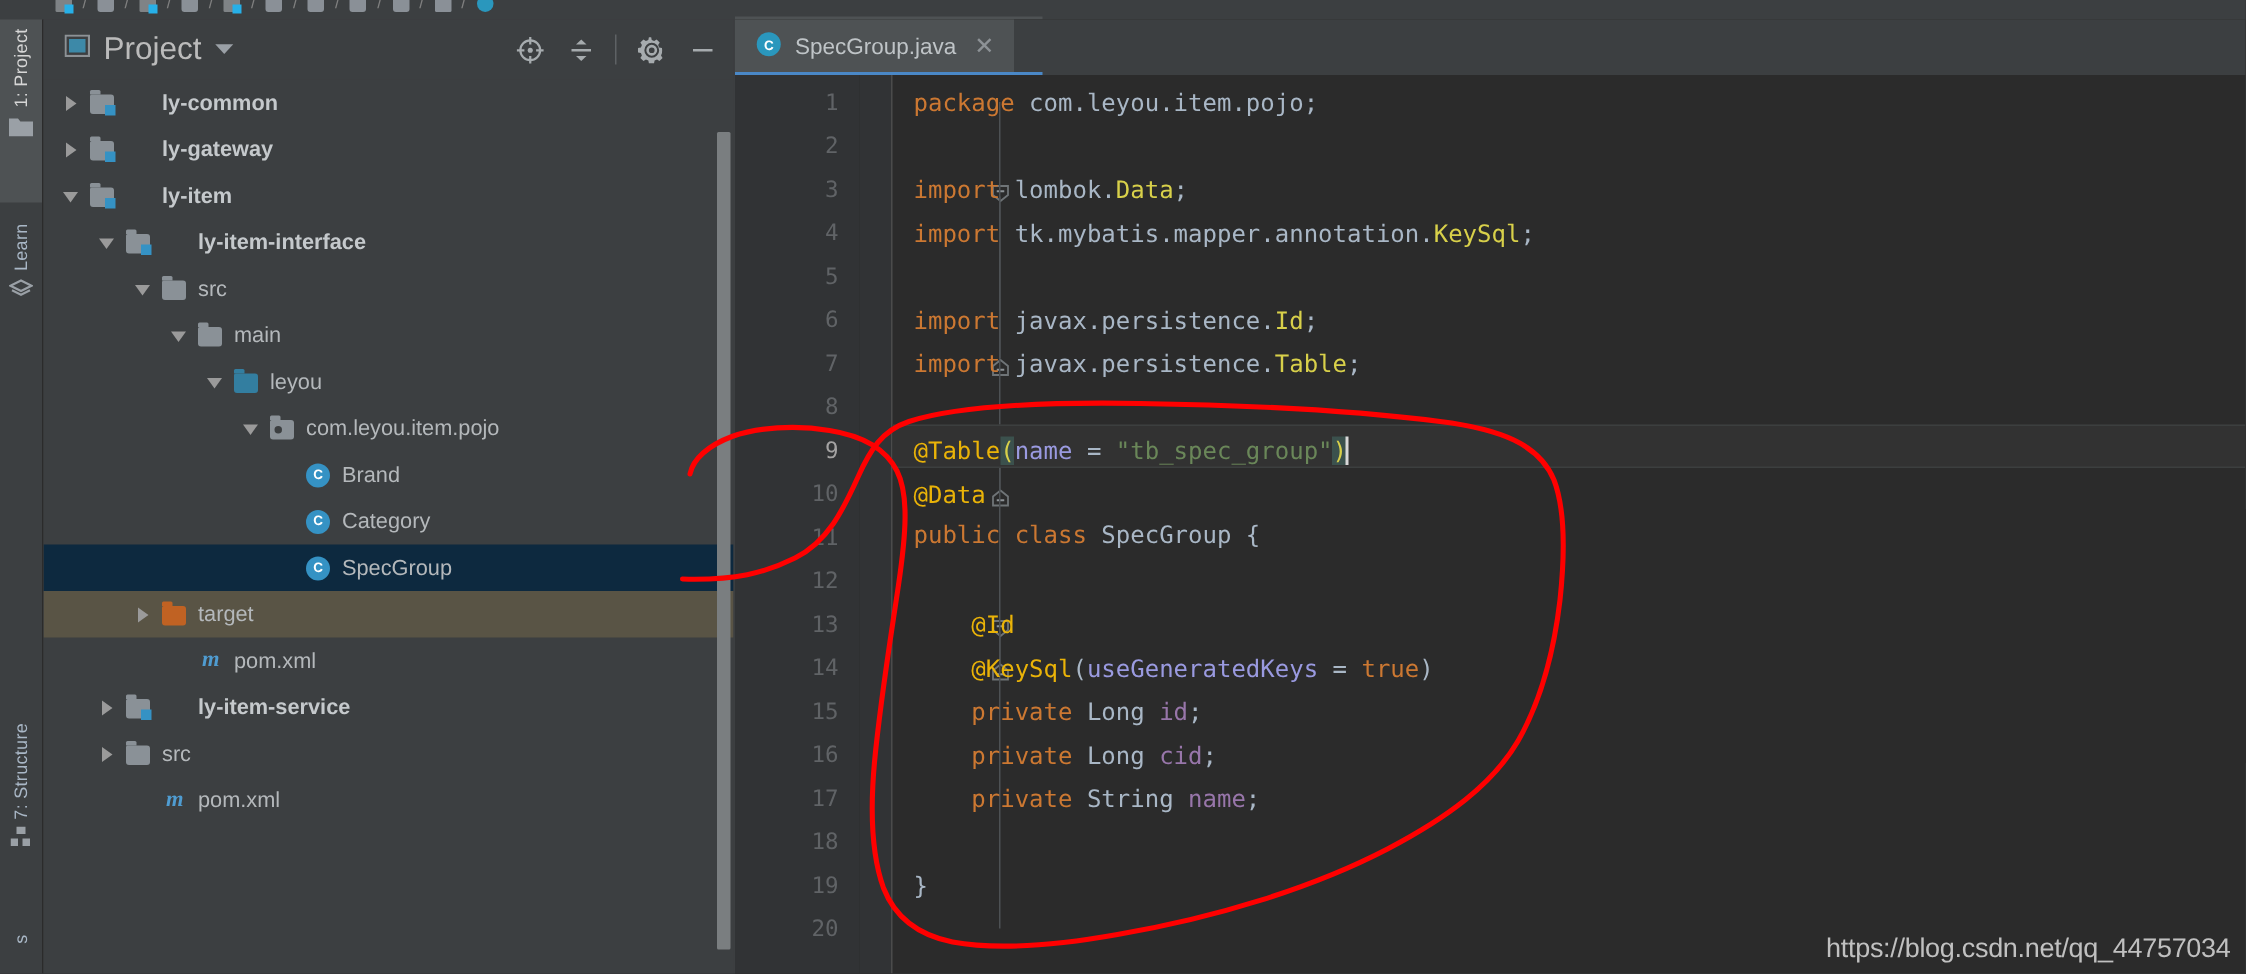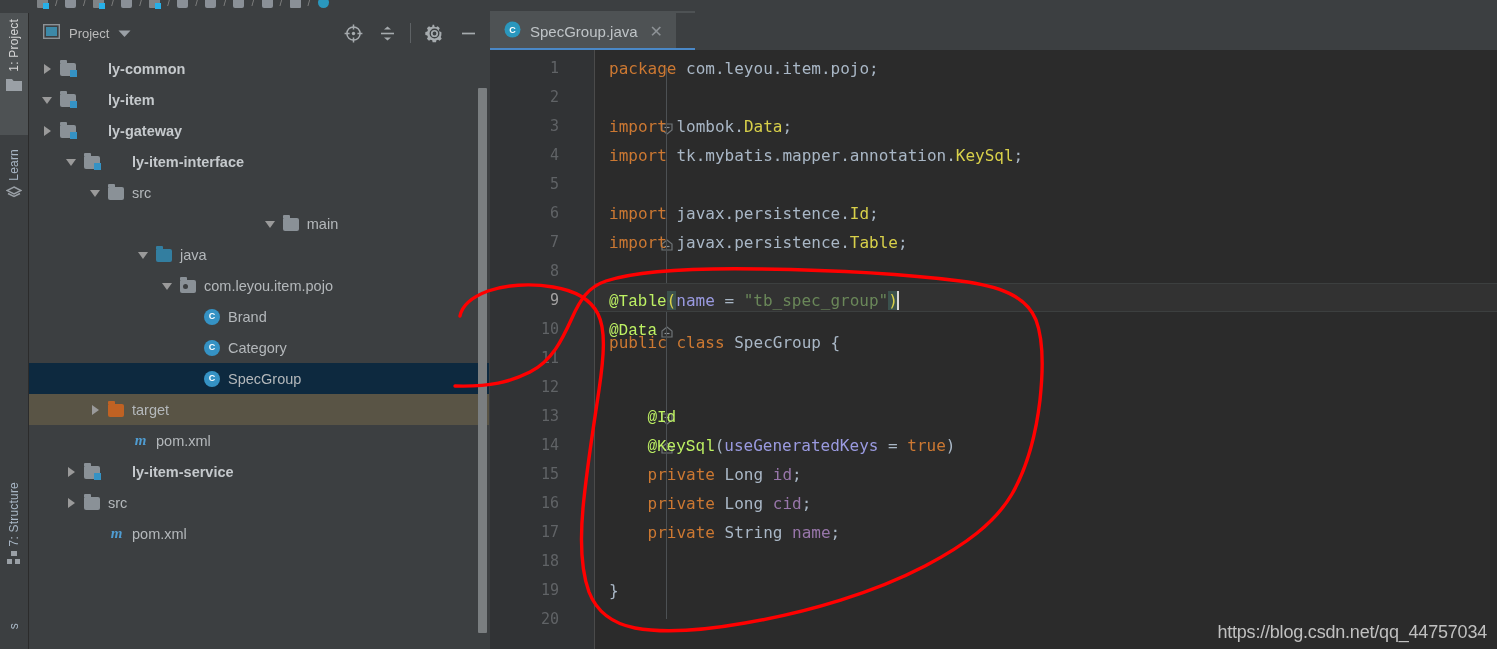--- a/index.html
+++ b/index.html
@@ -42,7 +42,7 @@
   #projectpanel{position:absolute;left:29px;top:13px;width:460px;height:636px;background:#3c3f41;overflow:hidden;}
   #pp-header{position:absolute;left:0;top:0;width:460px;height:40px;background:#3c3f41;display:flex;align-items:center;}
   #pp-title{display:flex;align-items:center;gap:9px;padding-left:14px;}
-  #pp-title .lbl{color:#bbbbbb;font-size:13px;}
+  #pp-title .lbl{color:#bbbbbb;font-size:21px;}
   #pp-actions{position:absolute;right:6px;top:0;height:40px;display:flex;align-items:center;gap:4px;}
   #pp-actions .act{width:30px;height:30px;display:flex;align-items:center;justify-content:center;border-radius:3px;cursor:default;}
   #pp-actions .divider{width:1px;height:20px;background:#5e6265;margin:0 4px;}

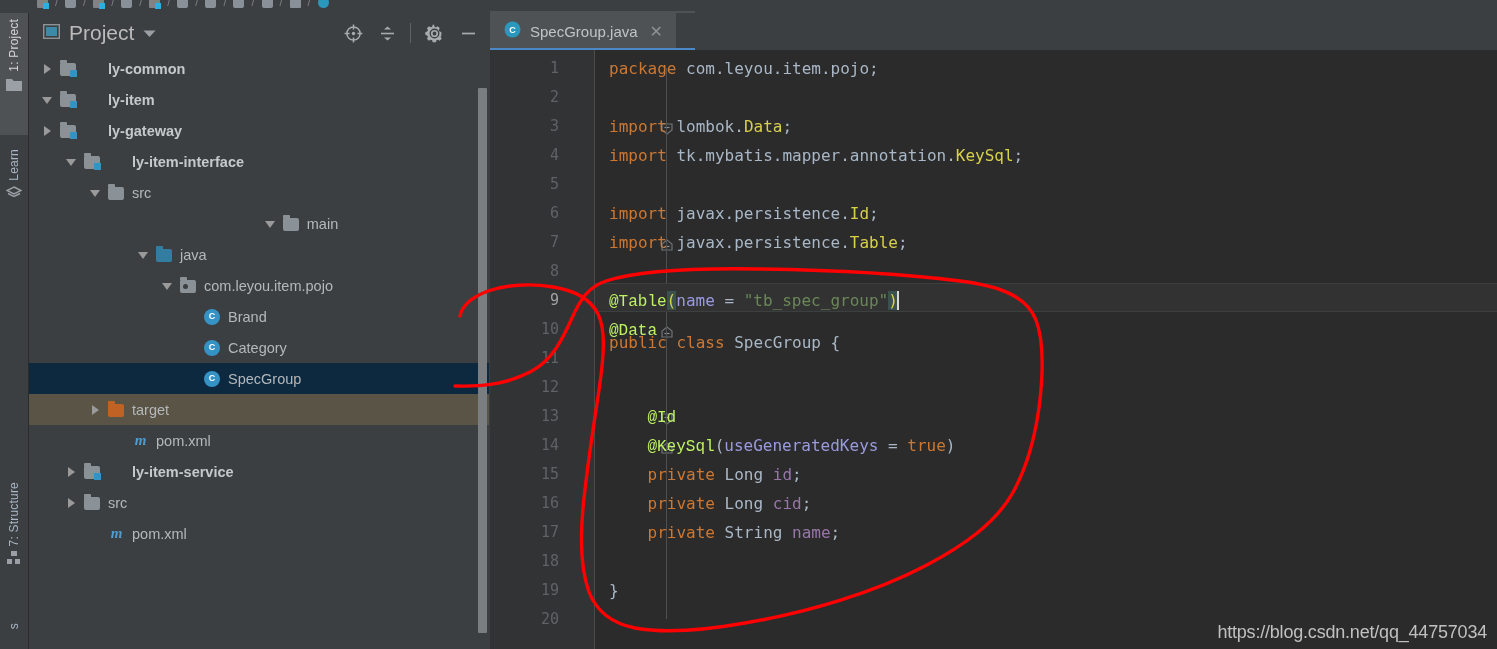--- a/index.html
+++ b/index.html
@@ -280,18 +280,18 @@
         <span class="tlabel">ly-common</span>
       </div>
       <div class="trow bold" style="padding-left: 12px;">
+        <span class="arrow closed"></span>
+        <span class="ticon" style="margin-left: 6px;">
+          <span class="ic-module"></span>
+        </span>
+        <span class="tlabel">ly-gateway</span>
+      </div>
+      <div class="trow bold" style="padding-left: 12px;">
         <span class="arrow open"></span>
         <span class="ticon" style="margin-left: 6px;">
           <span class="ic-module"></span>
         </span>
         <span class="tlabel">ly-item</span>
-      </div>
-      <div class="trow bold" style="padding-left: 12px;">
-        <span class="arrow closed"></span>
-        <span class="ticon" style="margin-left: 6px;">
-          <span class="ic-module"></span>
-        </span>
-        <span class="tlabel">ly-gateway</span>
       </div>
       <div class="trow bold" style="padding-left: 36px;">
         <span class="arrow open"></span>

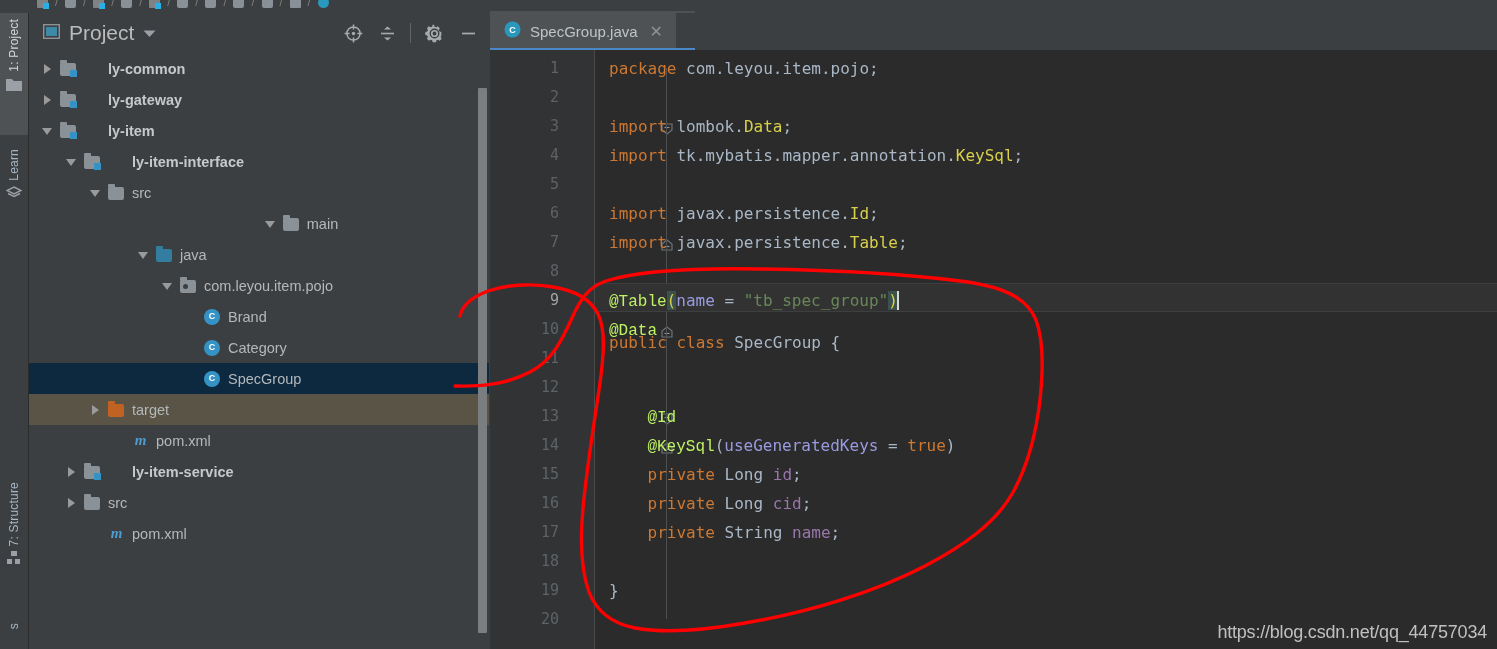--- a/index.html
+++ b/index.html
@@ -307,7 +307,7 @@
         </span>
         <span class="tlabel">src</span>
       </div>
-      <div class="trow" style="padding-left: 84px; justify-content: center;">
+      <div class="trow" style="padding-left: 84px;">
         <span class="arrow open"></span>
         <span class="ticon" style="margin-left: 6px;">
           <span class="ic-folder"></span>

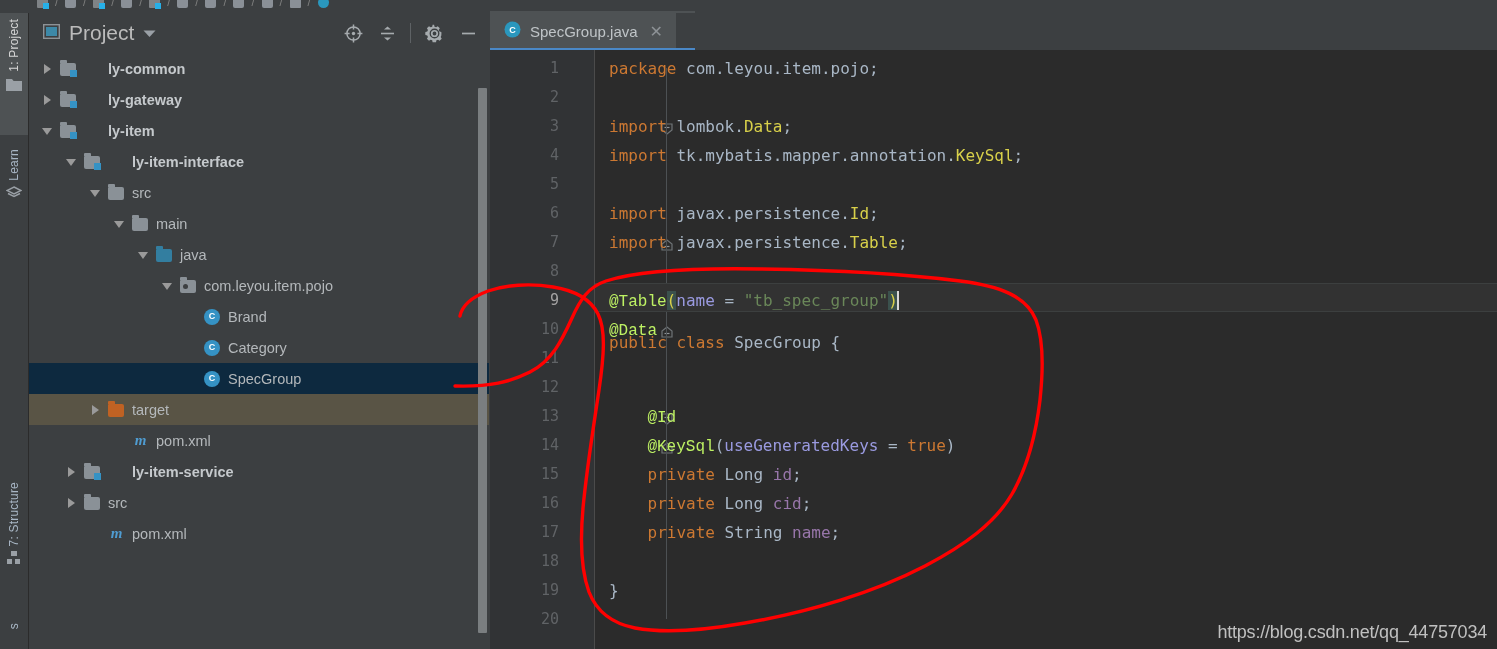--- a/index.html
+++ b/index.html
@@ -319,7 +319,7 @@
         <span class="ticon" style="margin-left: 6px;">
           <span class="ic-src"></span>
         </span>
-        <span class="tlabel">java</span>
+        <span class="tlabel">leyou</span>
       </div>
       <div class="trow" style="padding-left: 132px;">
         <span class="arrow open"></span>

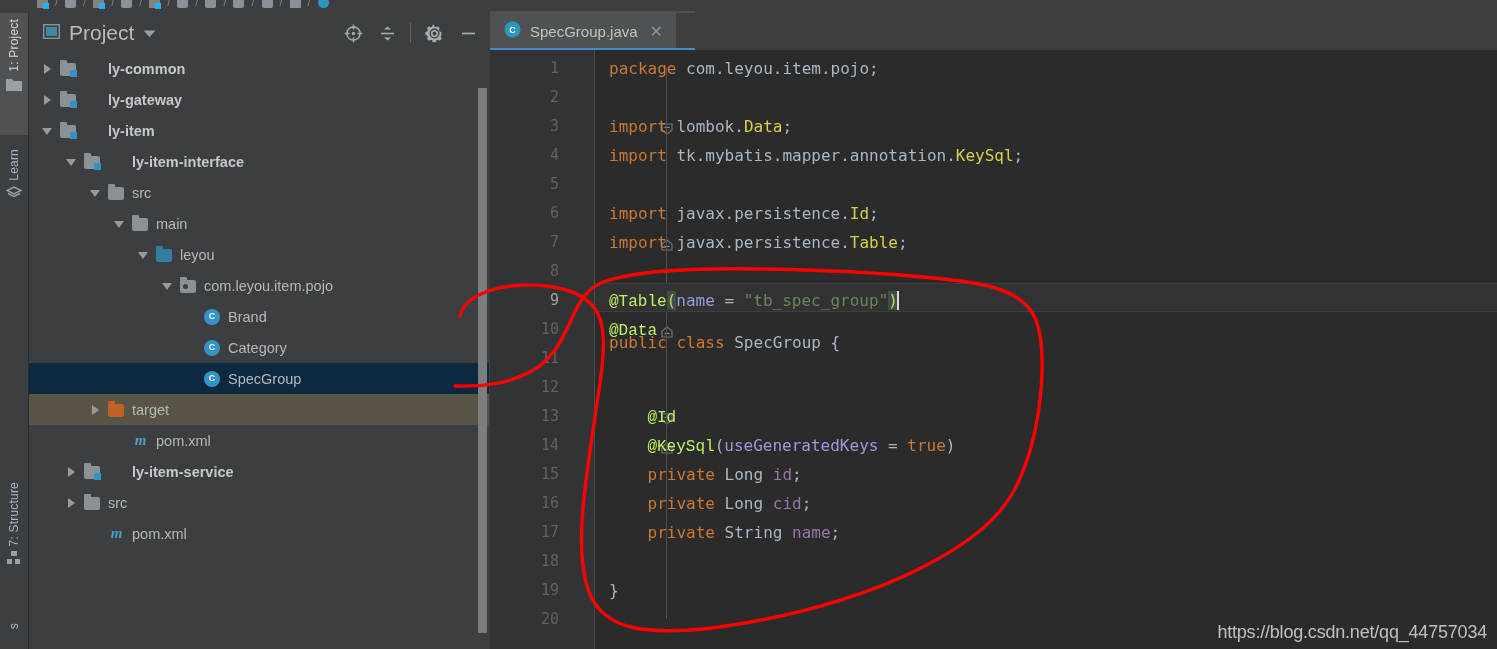--- a/index.html
+++ b/index.html
@@ -117,7 +117,7 @@
 
   .kw{color:#cc7832;}
   .cls{color:#d8d04a;}
-  .ann{color:#bef264;font-family:Liberation Mono, monospace;}
+  .ann{color:#eab308;}
   .str{color:#6a8759;}
   .fld{color:#9876aa;}
   .par{color:#a9b7c6;}

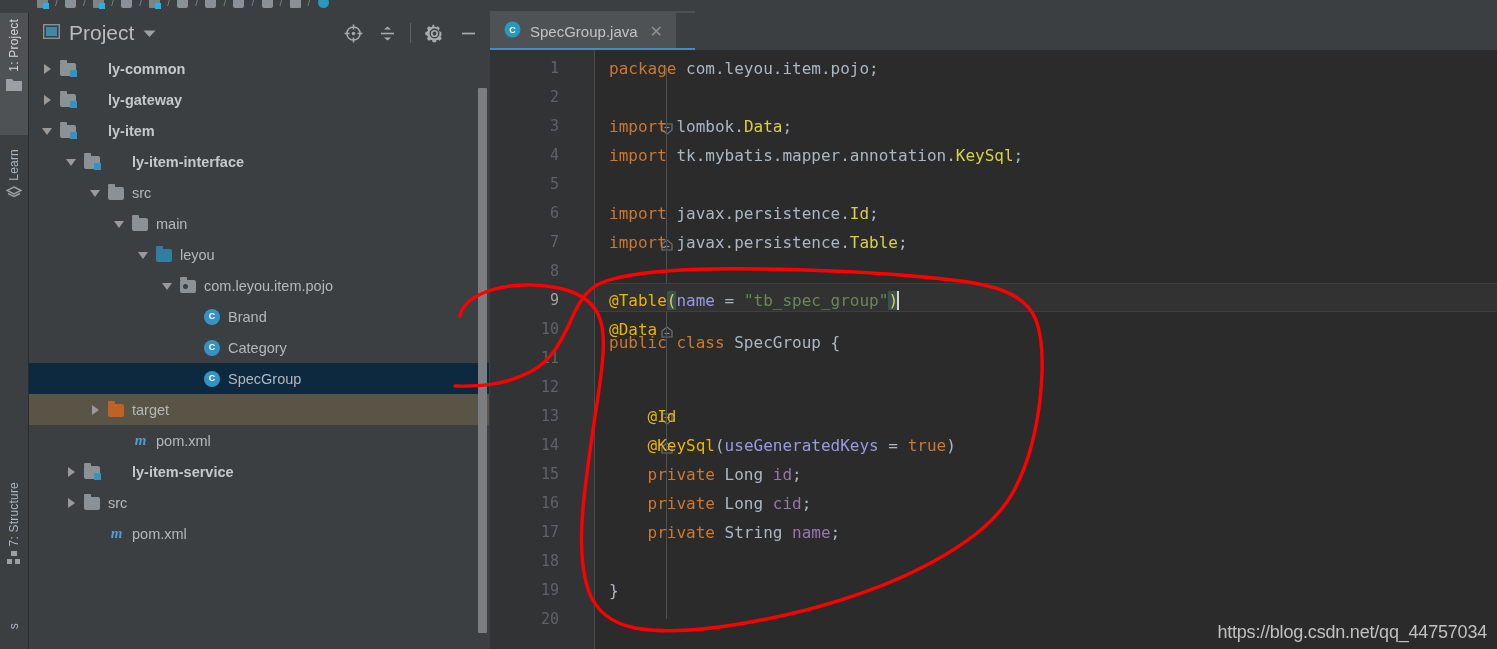--- a/index.html
+++ b/index.html
@@ -476,7 +476,7 @@
         <div class="codeline" style="top: 207px;"></div>
         <div class="codeline" style="top: 236px;"><span class="ann">@Table</span><span class="bmatch">(</span><span class="attr">name</span><span class="par"> = </span><span class="str">"tb_spec_group"</span><span class="bmatch">)</span><span class="caret"></span></div>
         <div class="codeline" style="top: 265px;"><span class="ann">@Data</span></div>
-        <div class="codeline" style="top: 278px;"><span class="kw">public </span><span class="kw">class </span><span class="par">SpecGroup</span><span class="brace"> {</span></div>
+        <div class="codeline" style="top: 292px;"><span class="kw">public </span><span class="kw">class </span><span class="par">SpecGroup</span><span class="brace"> {</span></div>
         <div class="codeline" style="top: 323px;"></div>
         <div class="codeline" style="top: 352px;"><span class="ann">    @Id</span></div>
         <div class="codeline" style="top: 381px;"><span class="ann">    @KeySql</span><span class="par">(</span><span class="attr">useGeneratedKeys</span><span class="par"> = </span><span class="kw">true</span><span class="par">)</span></div>

